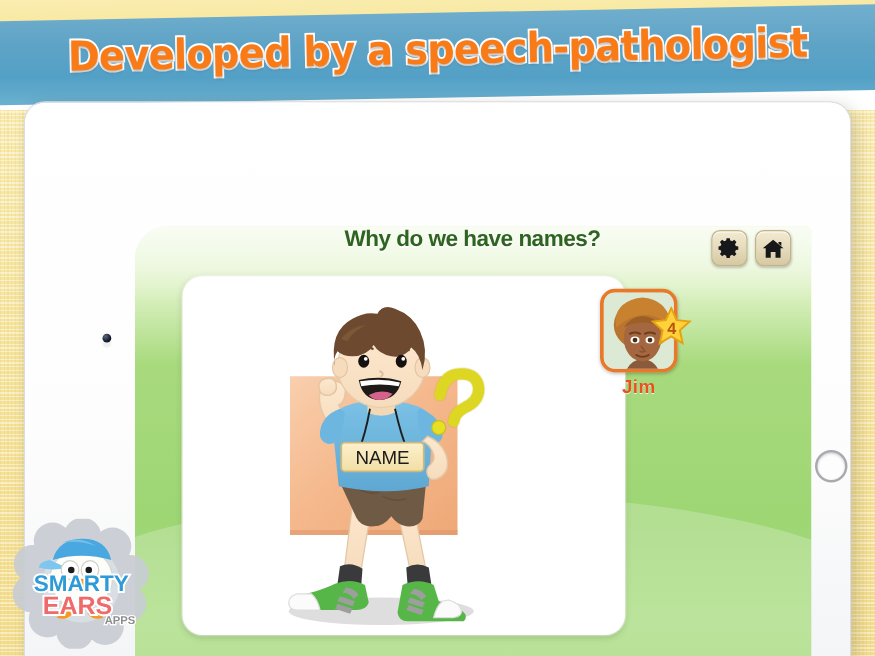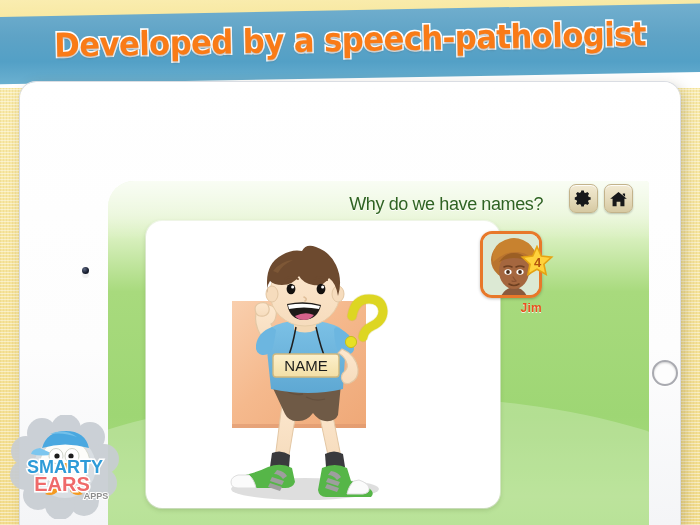--- a/index.html
+++ b/index.html
@@ -112,9 +112,9 @@
     z-index: 6;
   }
   #page-title {
-    position: absolute; left: 105px; top: 13px;
-    width: 330px; text-align: right;
-    font-size: 18px; font-weight: normal;
+    position: absolute; left: 105px; top: 0;
+    width: 330px; text-align: center;
+    font-size: 18px; font-weight: bold;
     color: #2f6322;
     text-shadow: 0 1px 0 rgba(255,255,255,.85);
     letter-spacing: -0.4px;

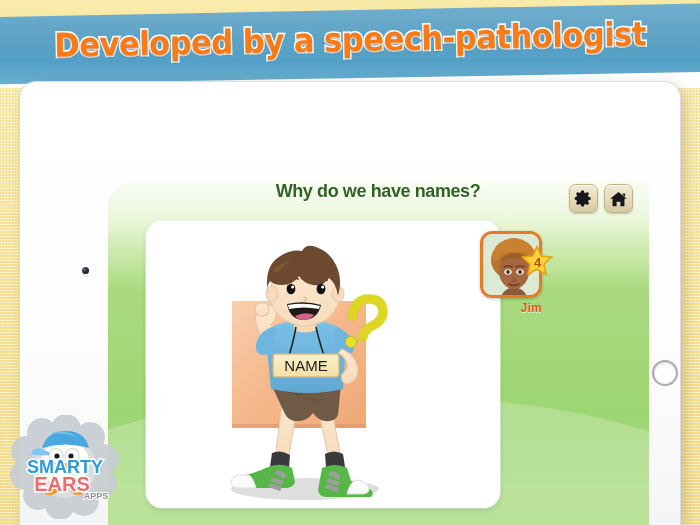--- a/index.html
+++ b/index.html
@@ -176,8 +176,8 @@
     padding-left: 1px; padding-top: 1px;
   }
   #player-name {
-    margin-top: 3px; width: 62px; text-align: right;
-    font-size: 12px; font-weight: bold;
+    margin-top: 3px; width: 62px; text-align: center;
+    font-size: 15px; font-weight: bold;
     color: #e8521f;
     text-shadow: 0 1px 0 rgba(255,255,255,.8);
     letter-spacing: 0.3px;

